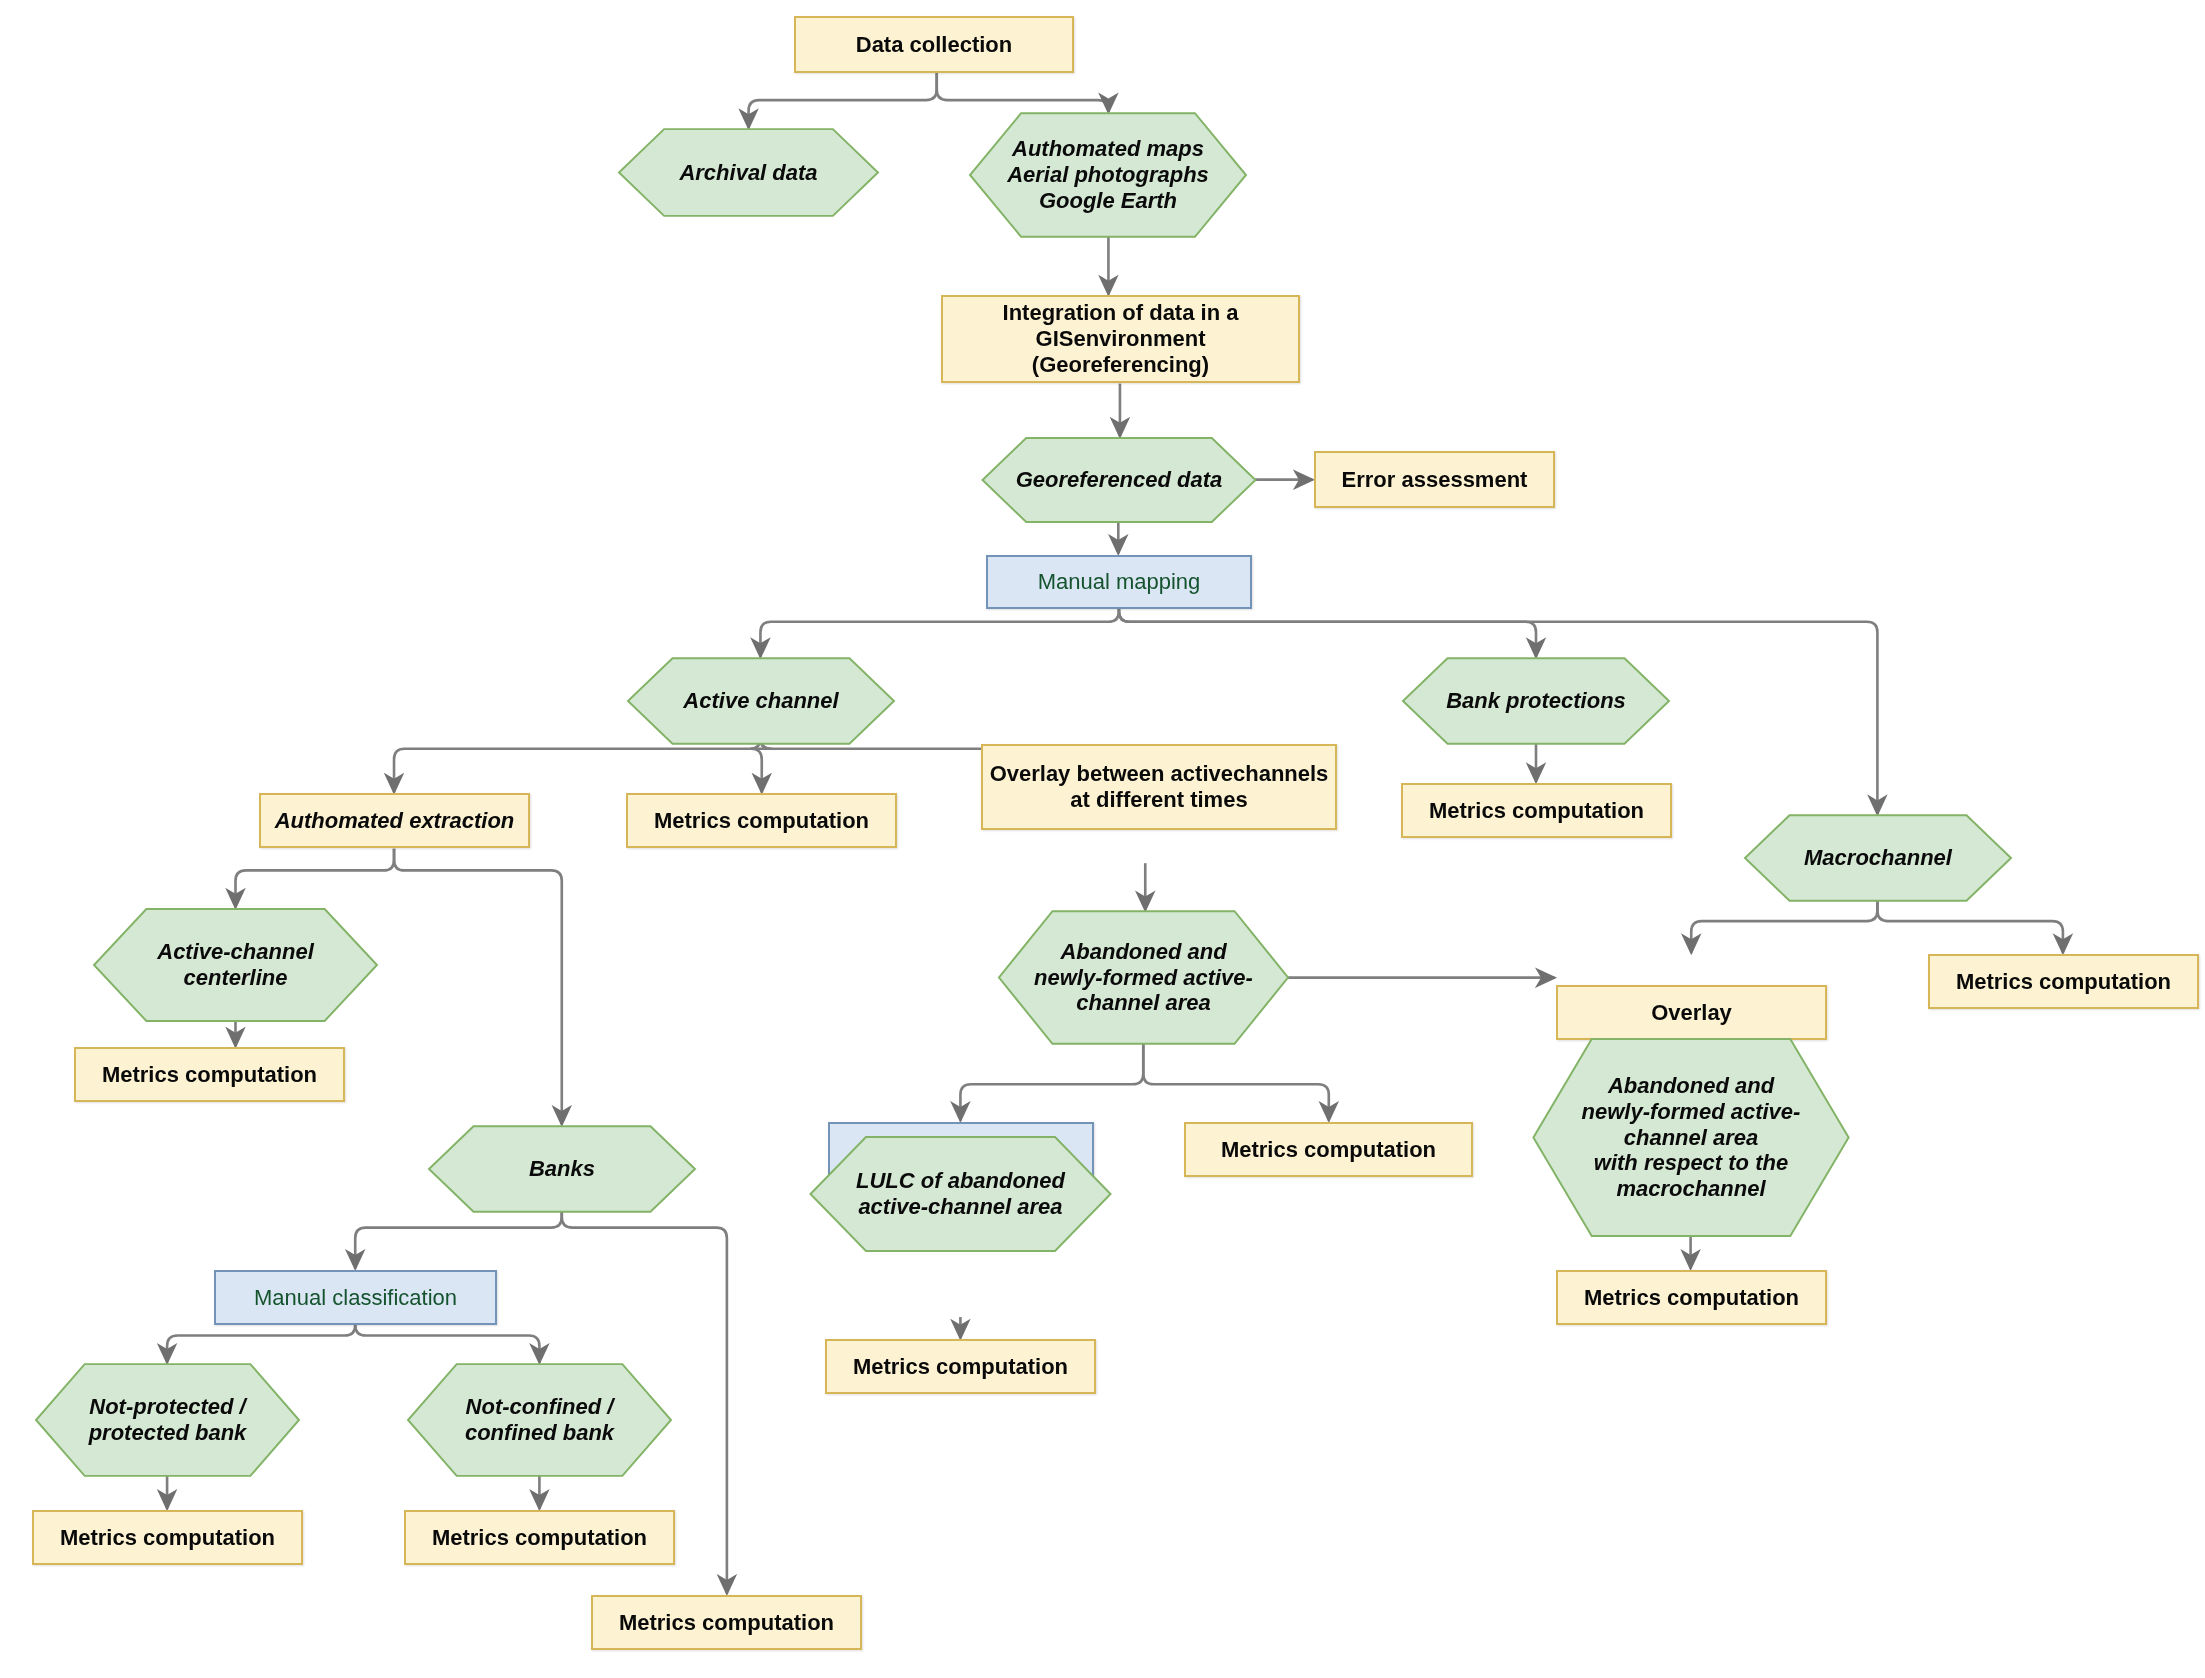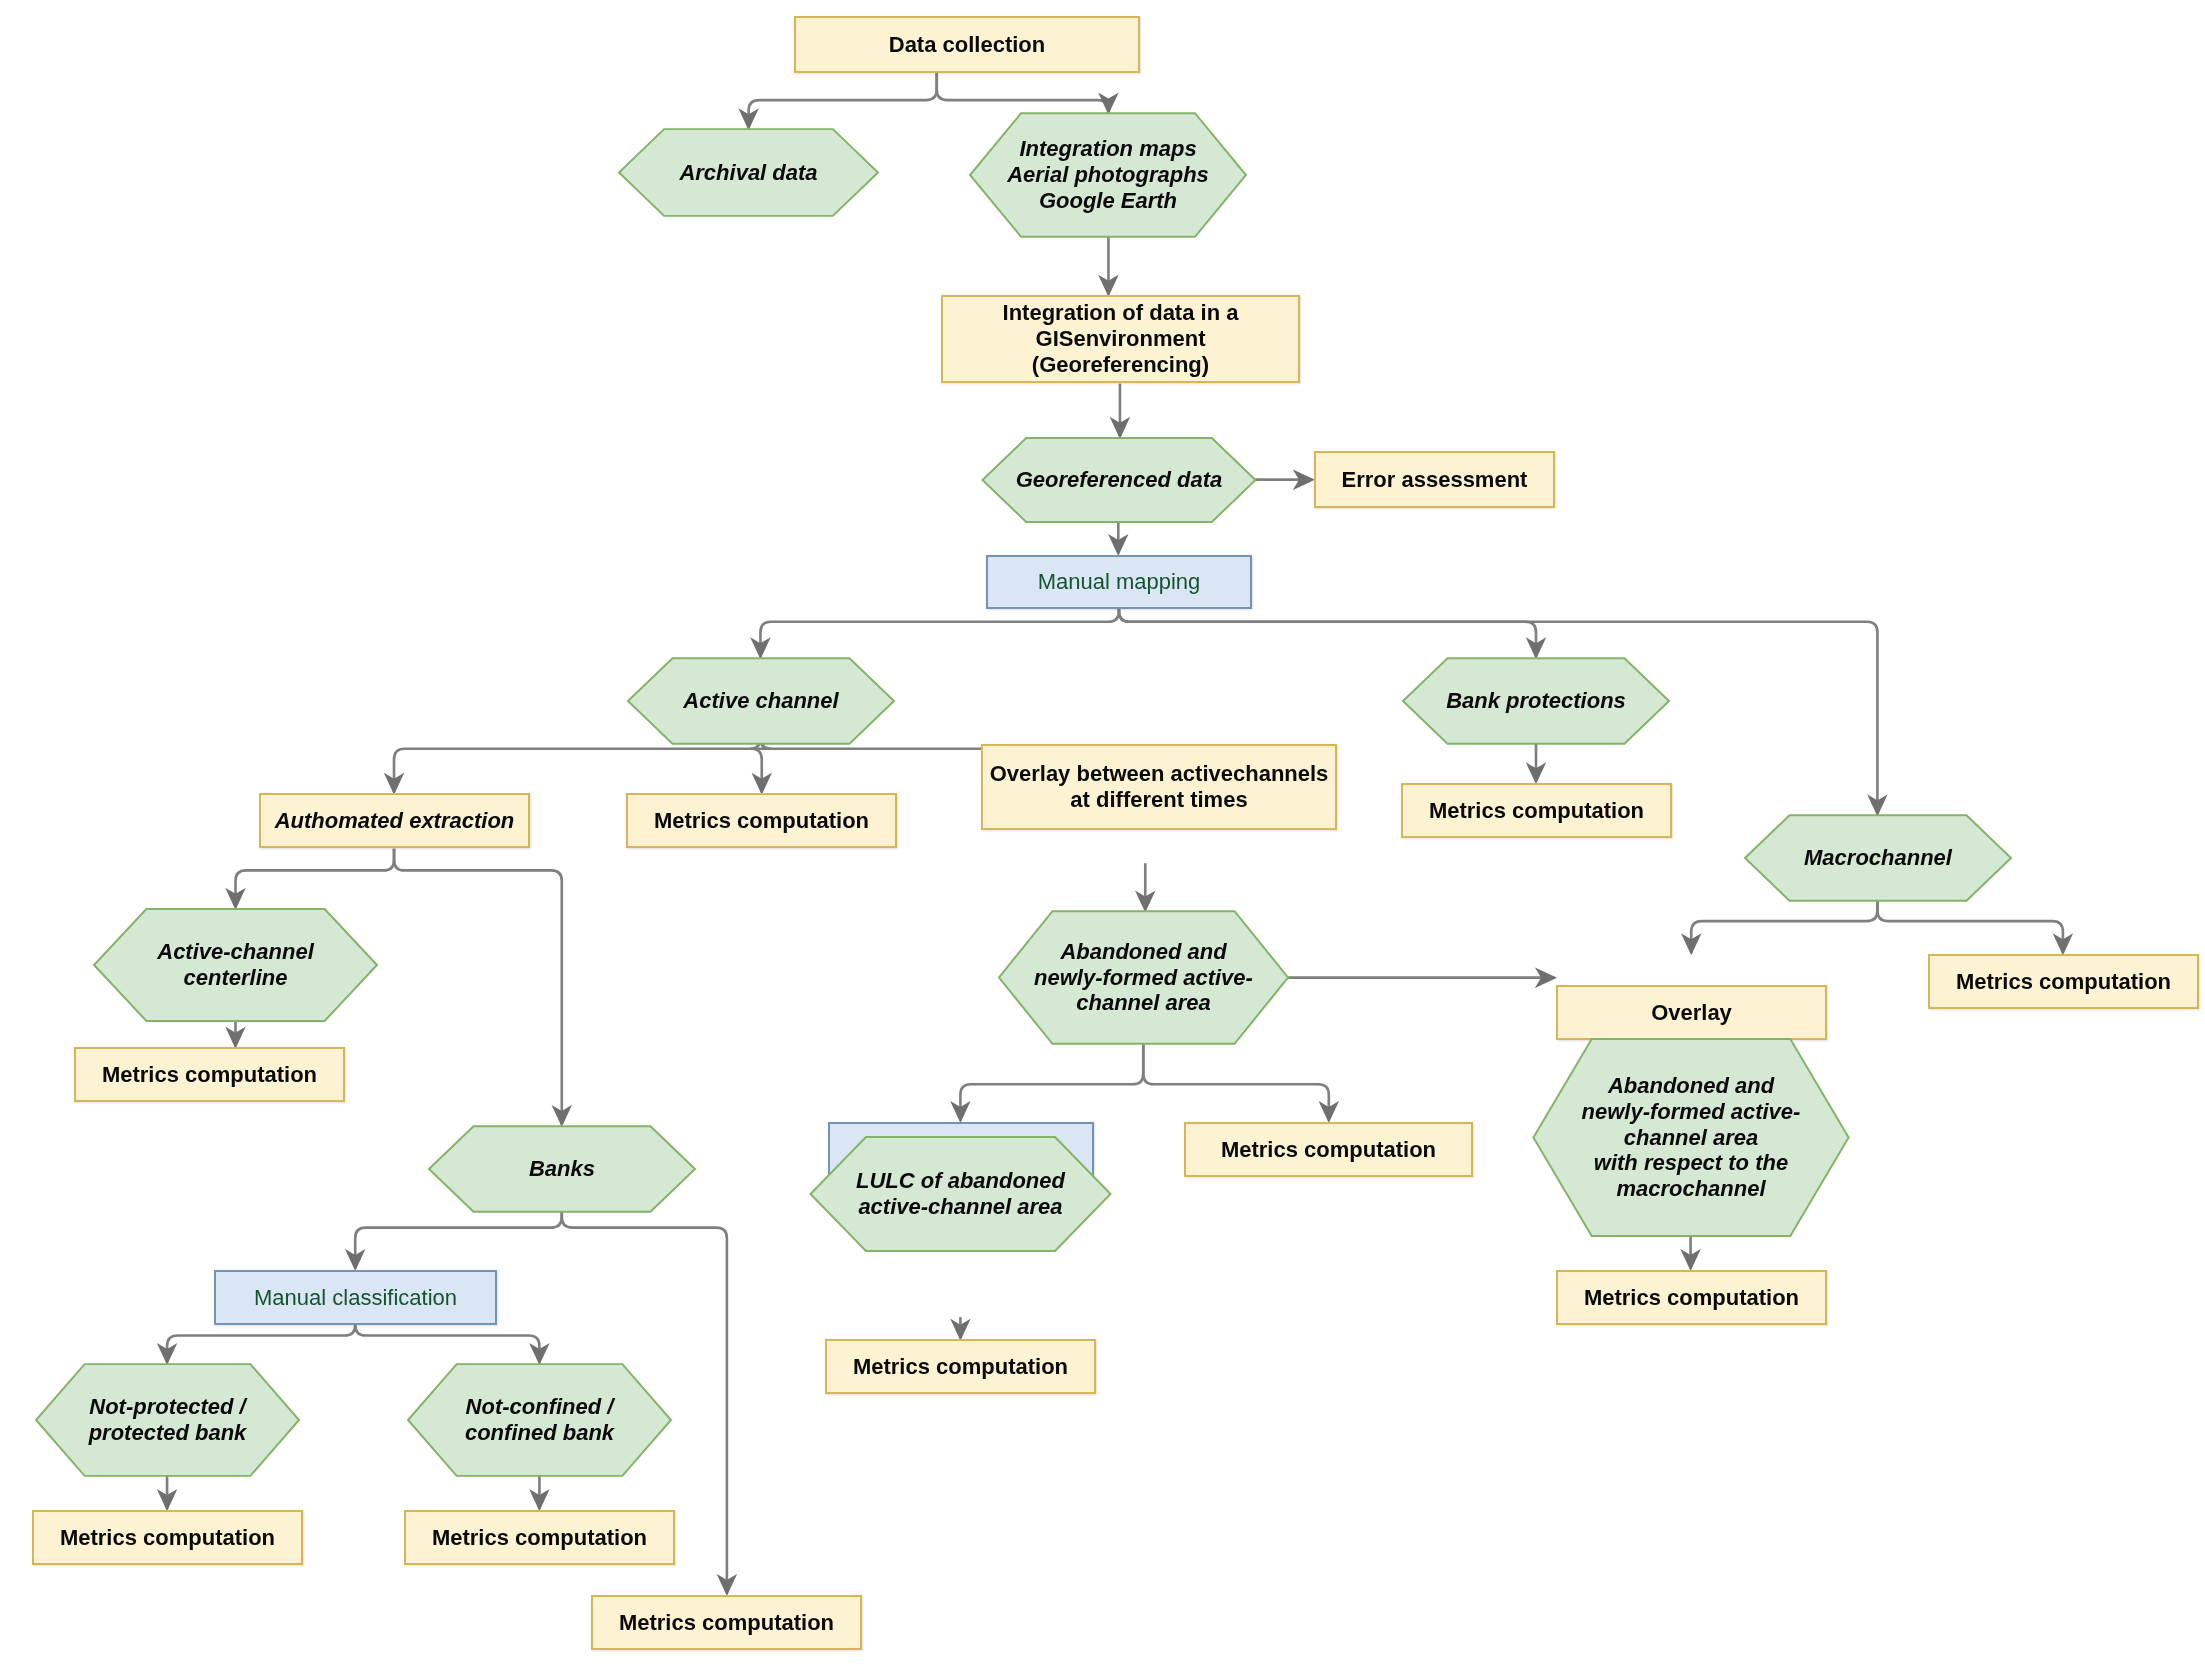--- a/index.html
+++ b/index.html
@@ -86,7 +86,7 @@
       </g>
   </svg>
   <div id="nodes">
-      <div class="node proc" style="left: 794px; top: 16.4px; width: 346px; height: 57px;">
+      <div class="node proc" style="left: 794px; top: 16.4px; width: 280px; height: 57px;">
         <span class="lbl"><span>Data collection</span></span>
       </div>
       <div class="hexwrap" style="left: 619px; top: 129px; width: 259px; height: 87px;">

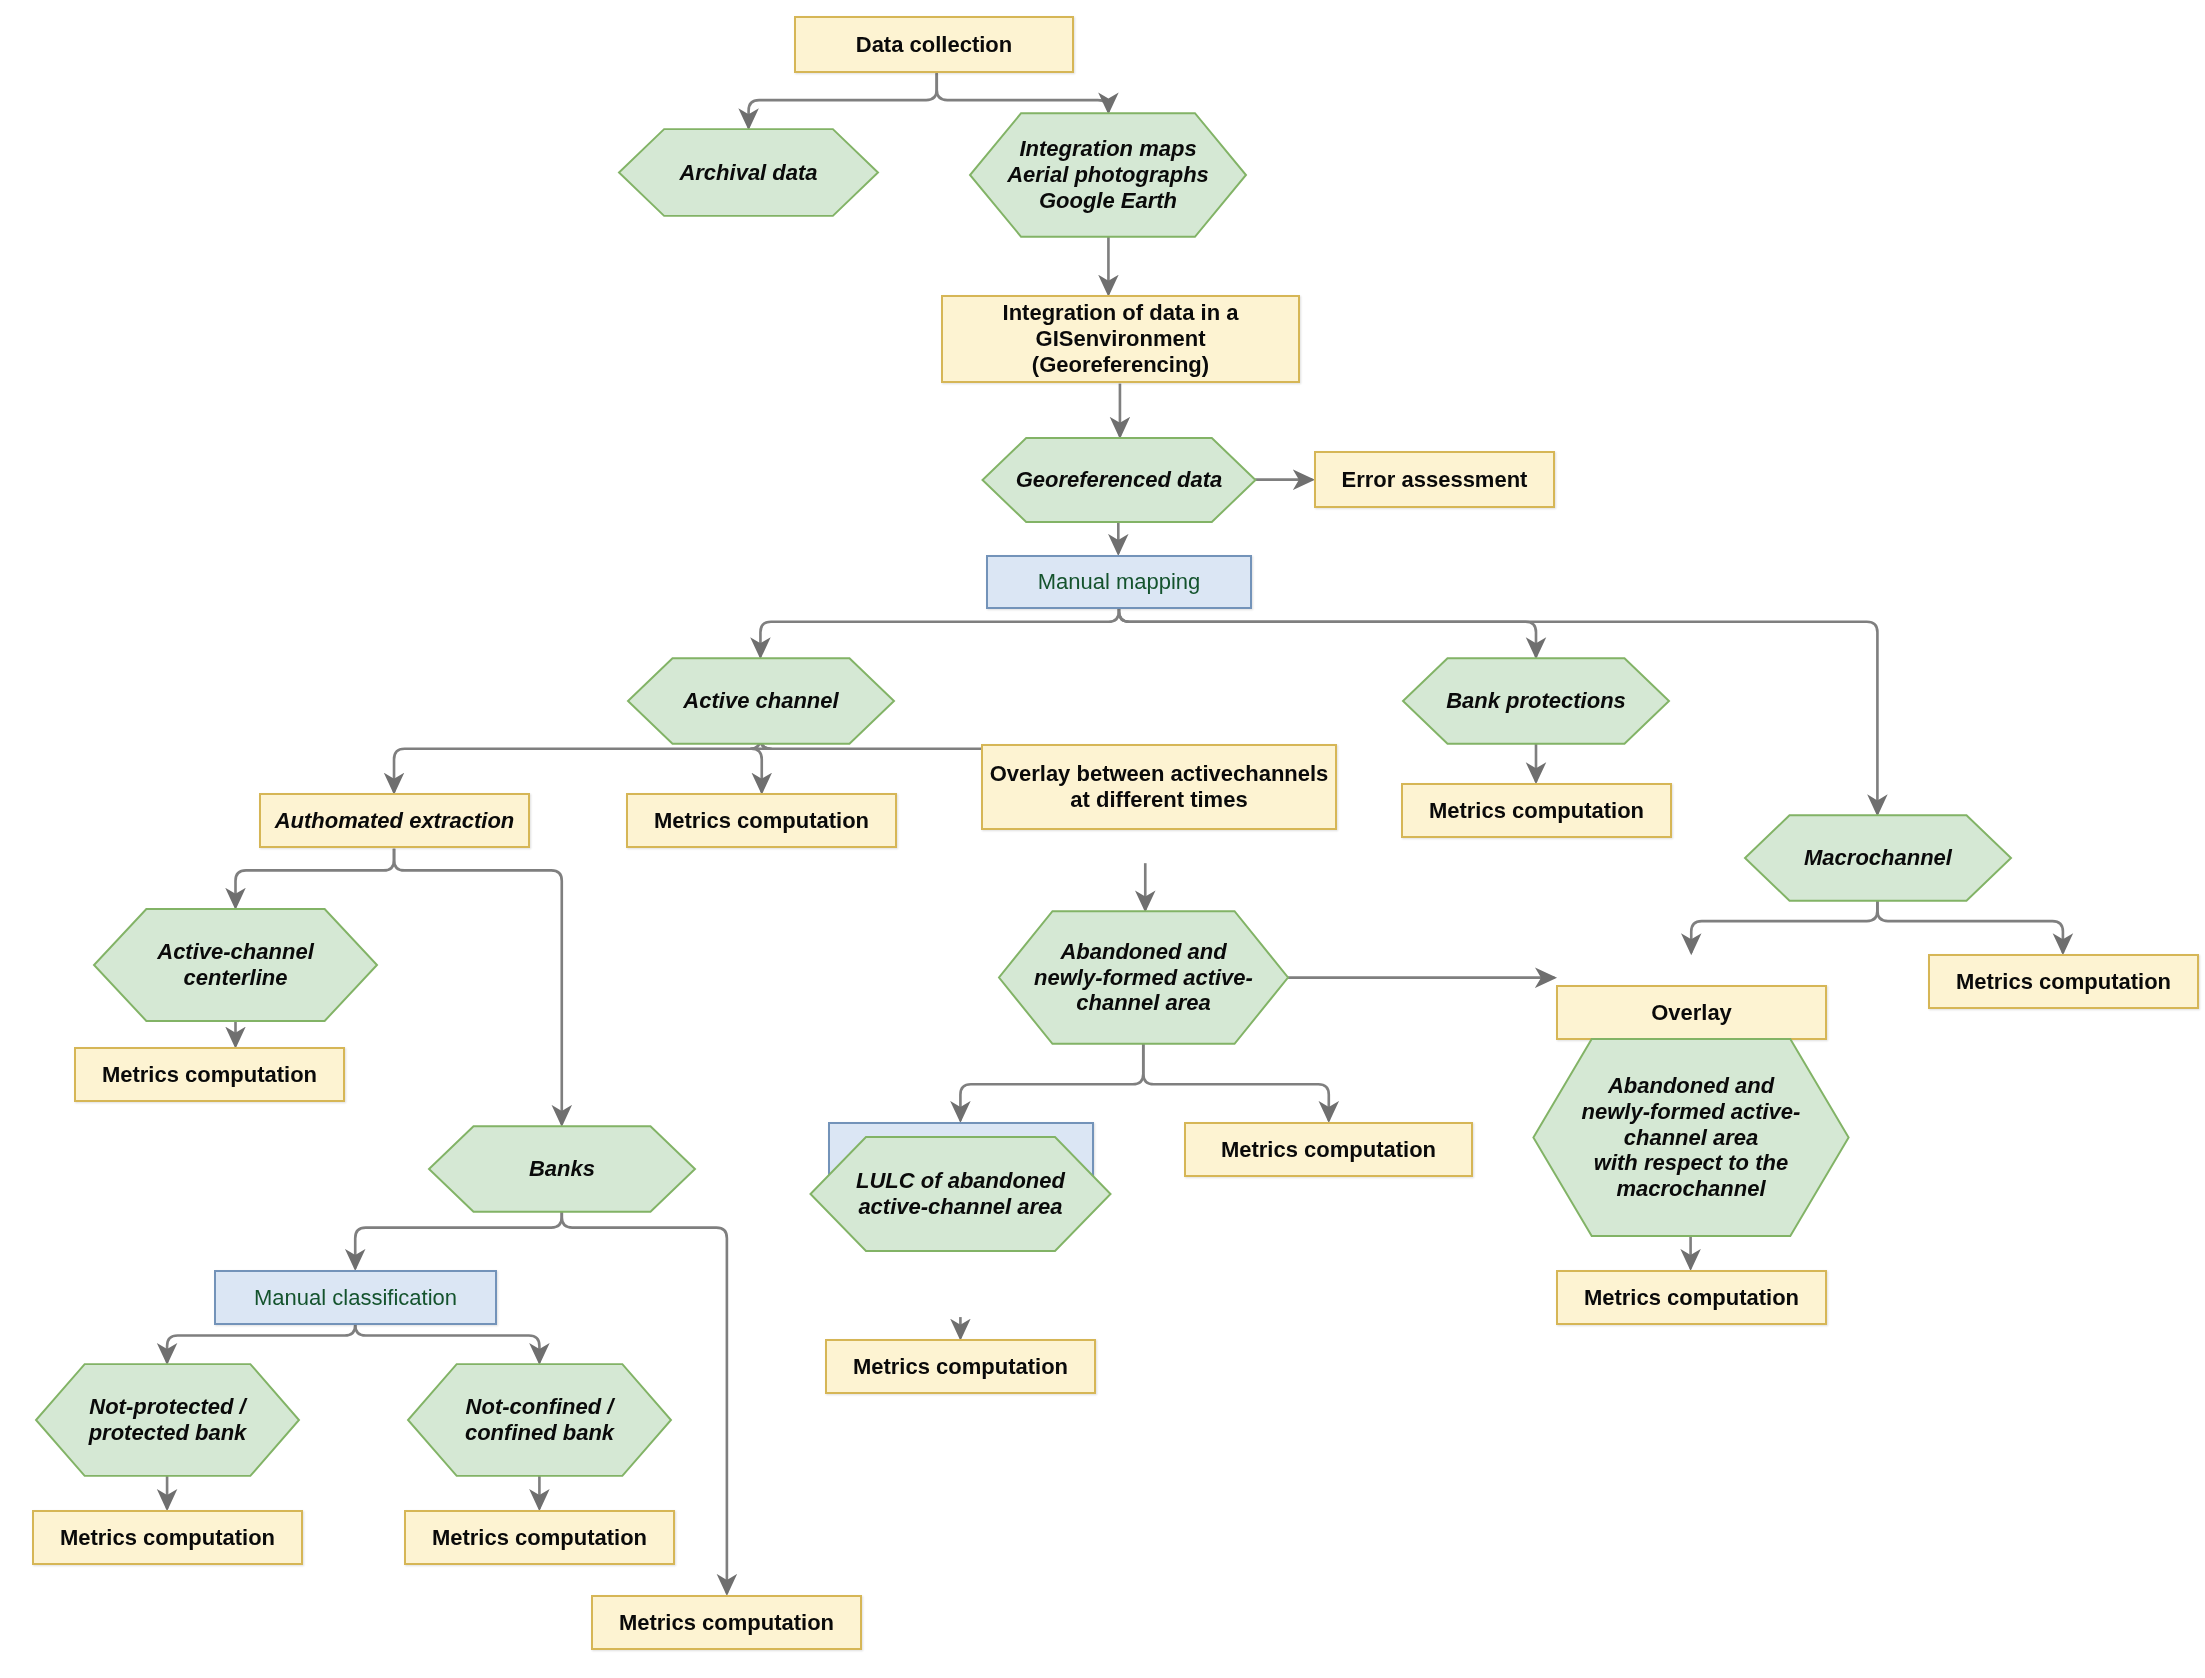--- a/index.html
+++ b/index.html
@@ -105,7 +105,7 @@
         </svg>
         <div class="hextext">
           <span class="lbl">
-            <span>Integration maps</span>
+            <span>Authomated maps</span>
             <span>Aerial photographs</span>
             <span>Google Earth</span>
           </span>

